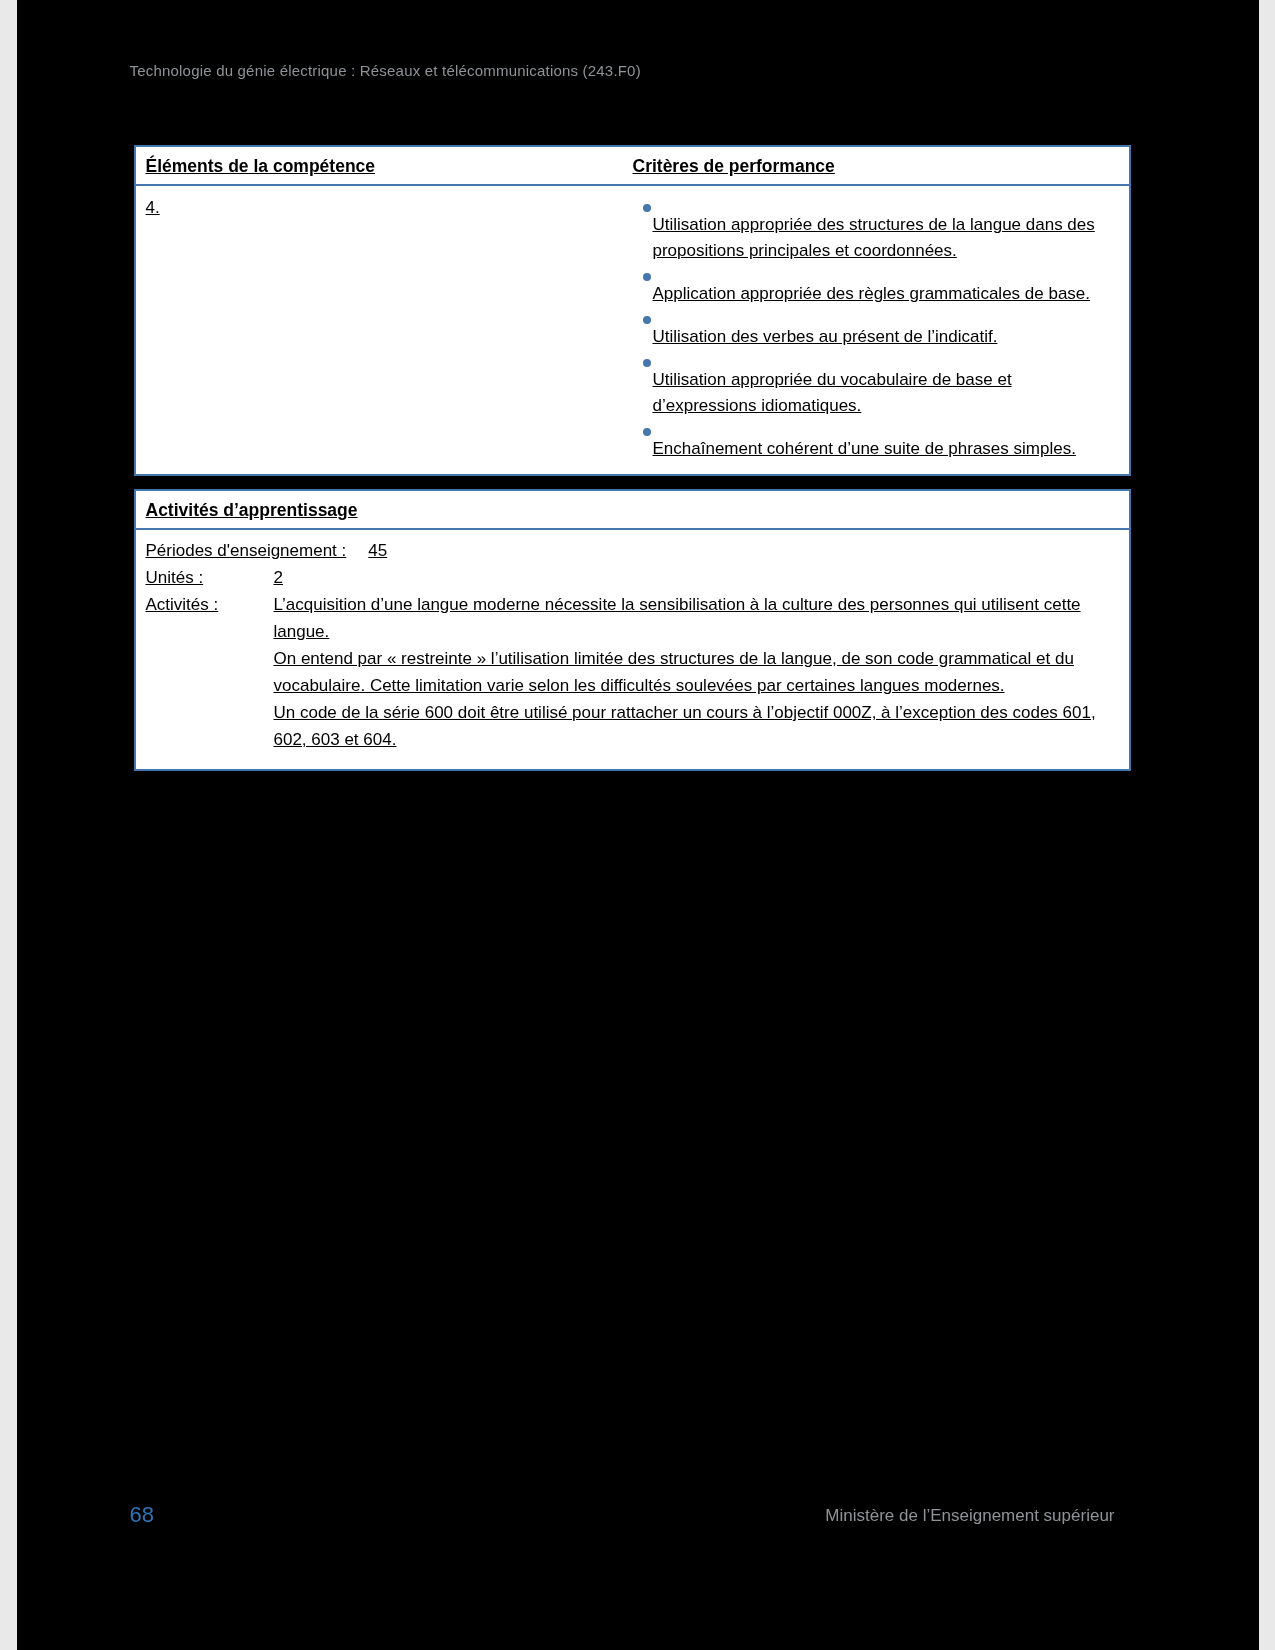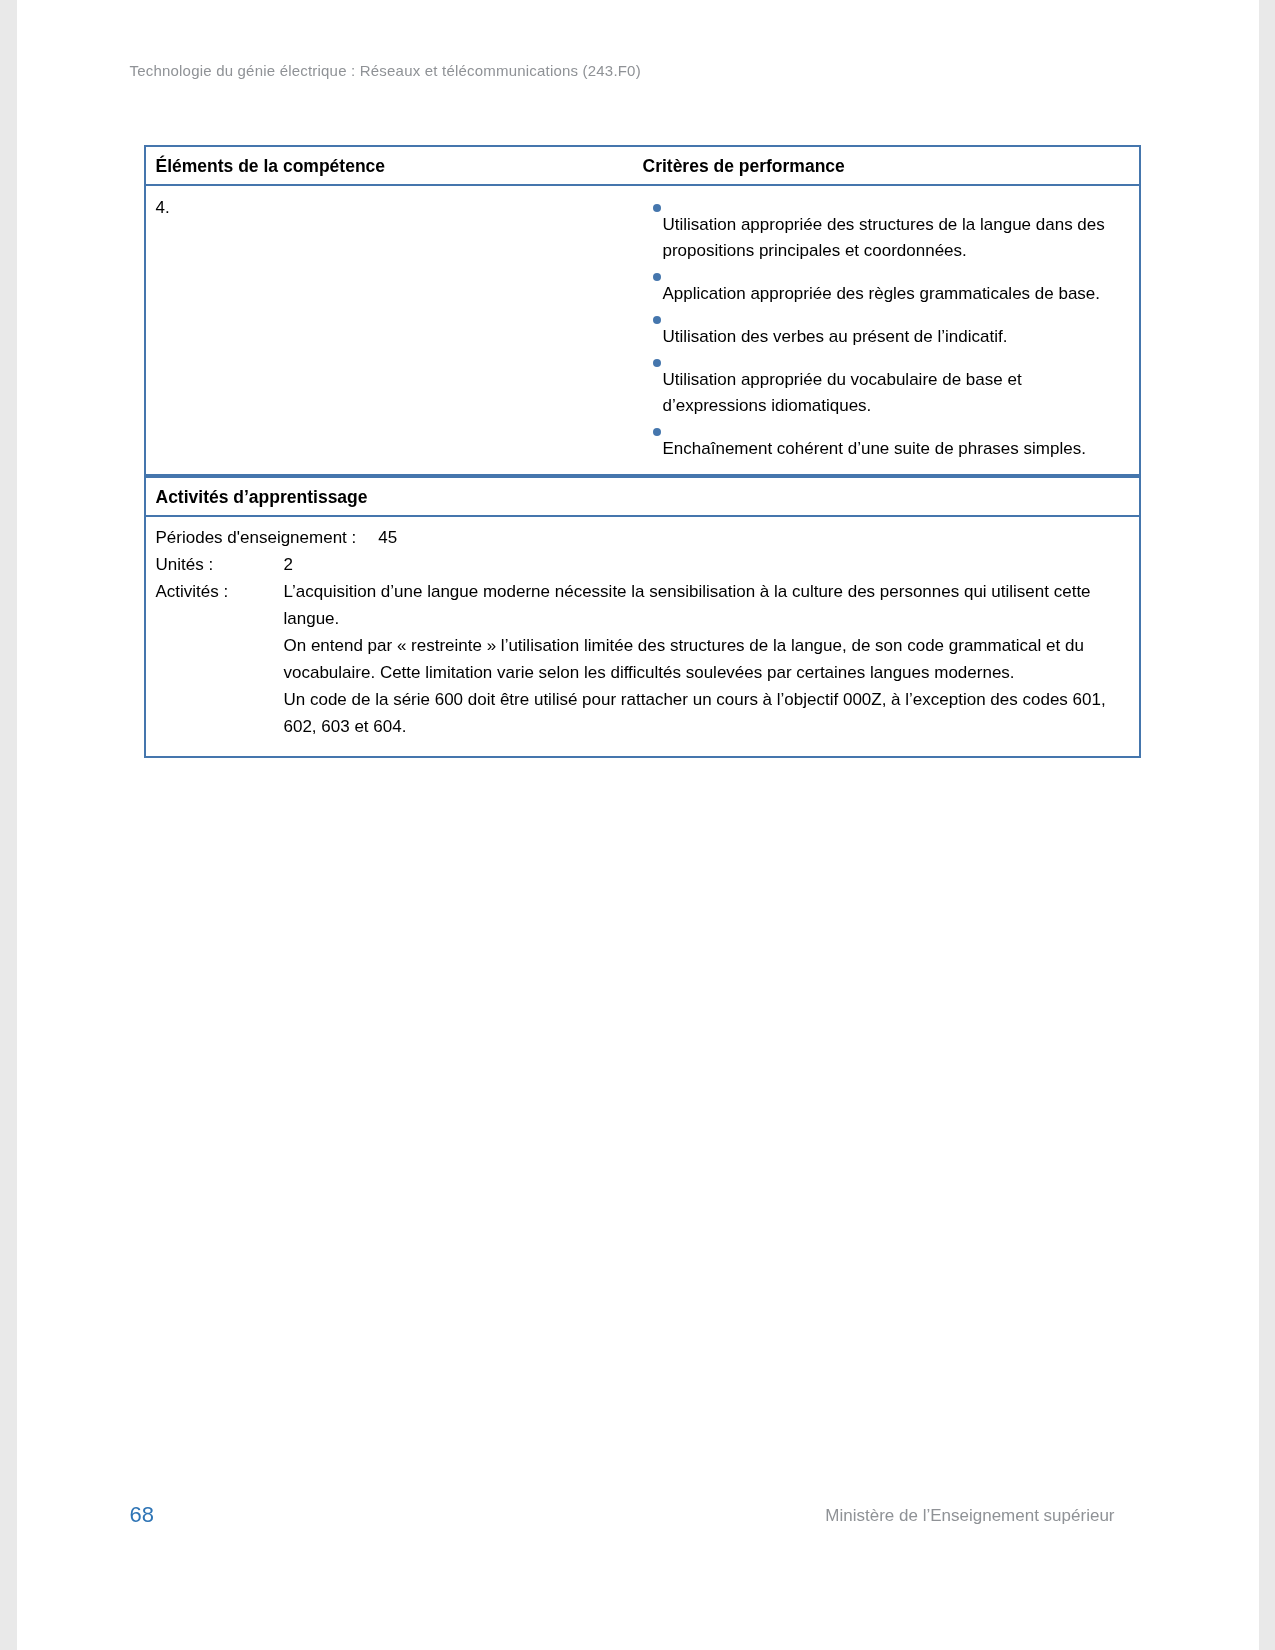--- a/index.html
+++ b/index.html
@@ -9,7 +9,7 @@
     width: 1242px;
     height: 1650px;
     margin: 0 auto;
-    background: #ffffff;
+    background: #000000;
     font-family: "Liberation Sans", sans-serif;
     color: #000000;
     overflow: hidden;

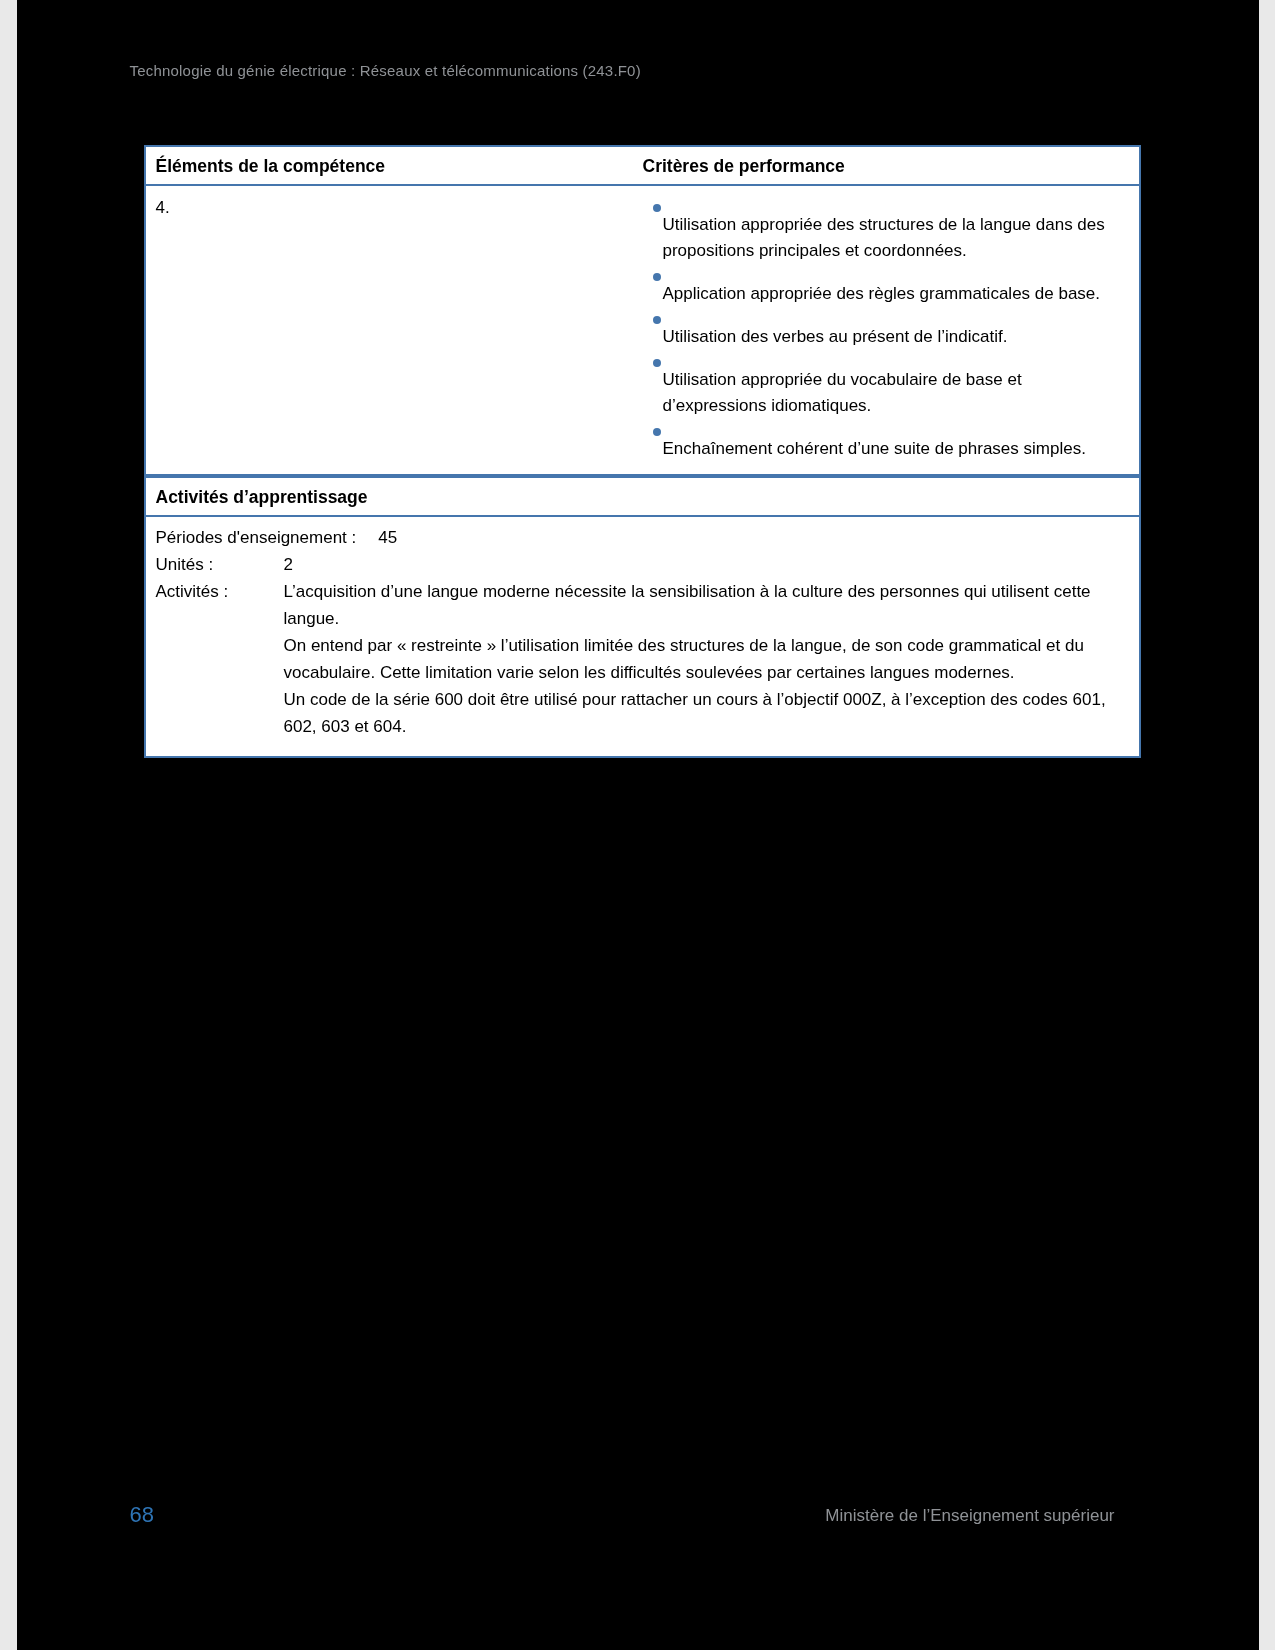--- a/index.html
+++ b/index.html
@@ -25,8 +25,9 @@
   .content {
     position: absolute;
     top: 145px;
-    left: 127px;
+    left: 117px;
     width: 997px;
+    text-decoration: underline;
   }
   .box {
     border: 2px solid #4576ad;

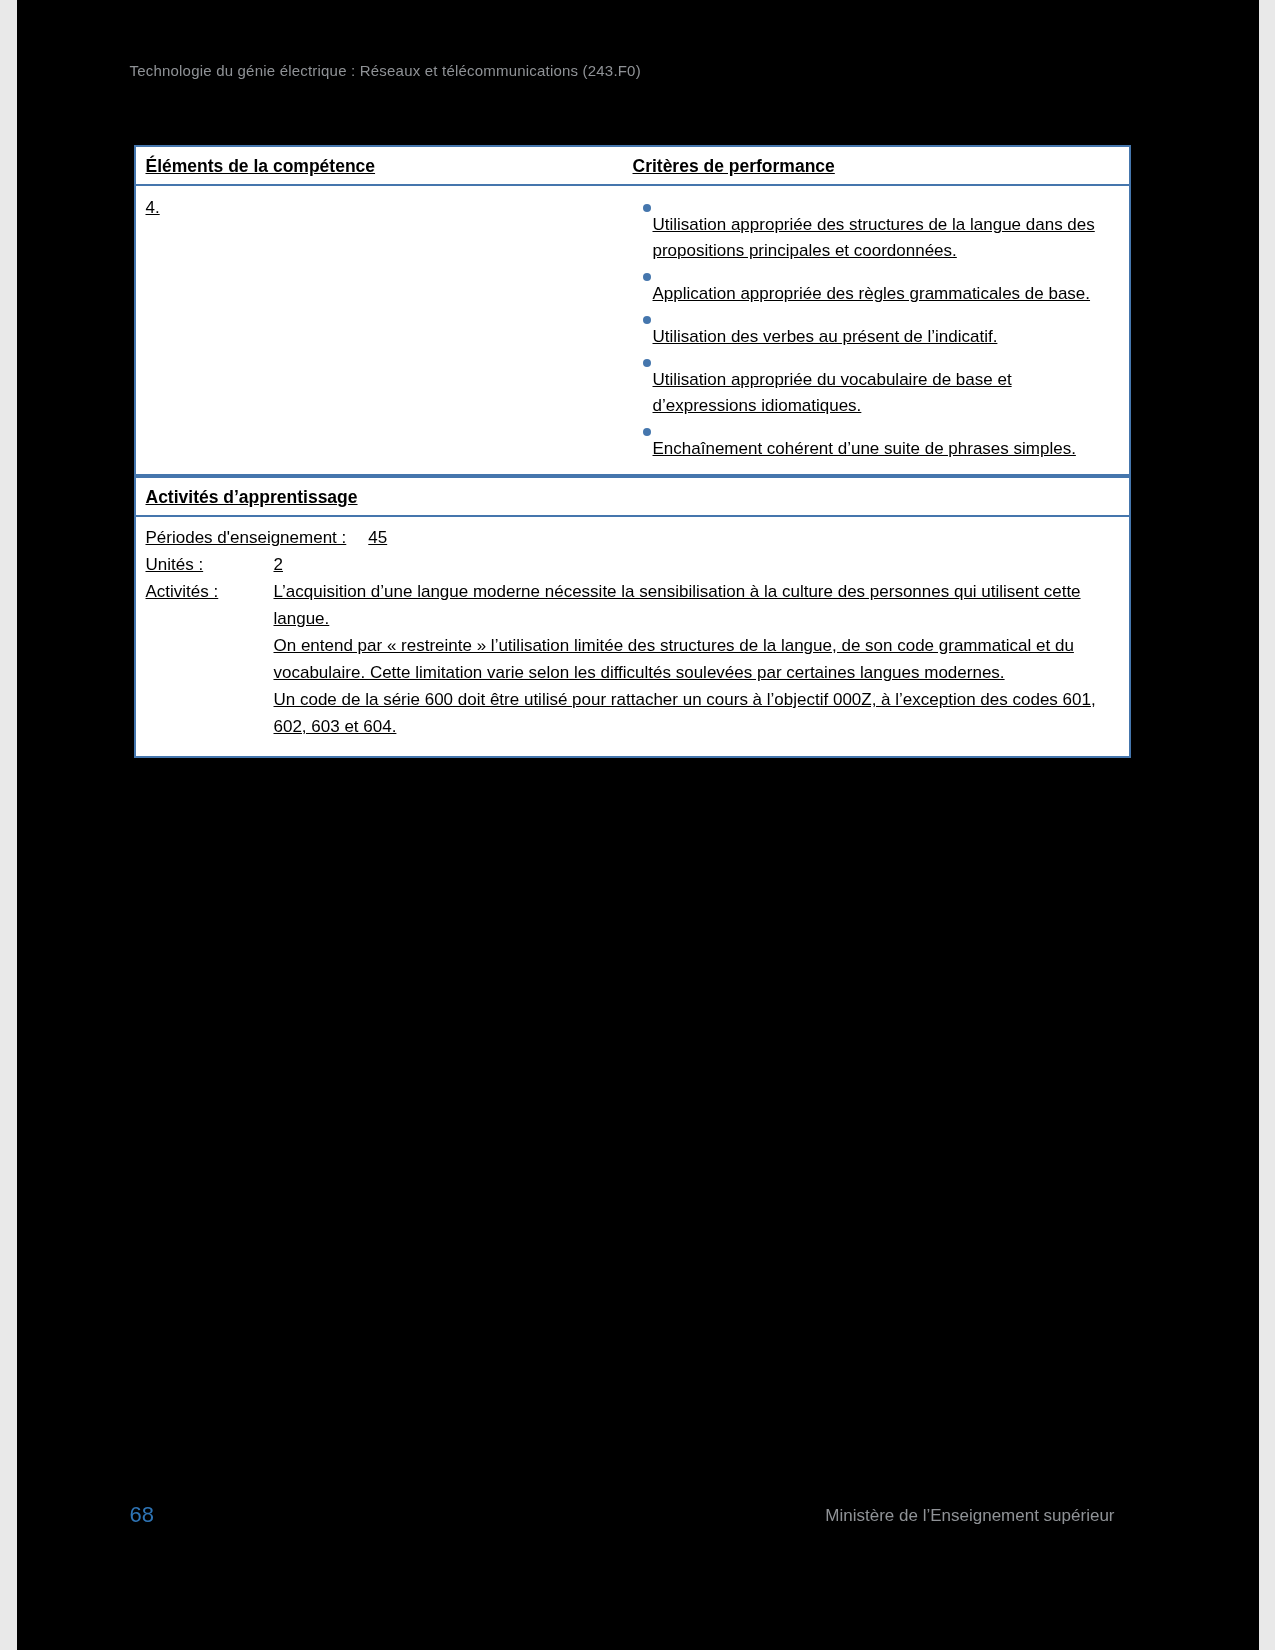--- a/index.html
+++ b/index.html
@@ -33,7 +33,7 @@
     border: 2px solid #4576ad;
     background: #ffffff;
   }
-  .box + .box { }
+  .box + .box { margin-top: 13px; }
   .box-header {
     display: flex;
     border-bottom: 2px solid #4576ad;

